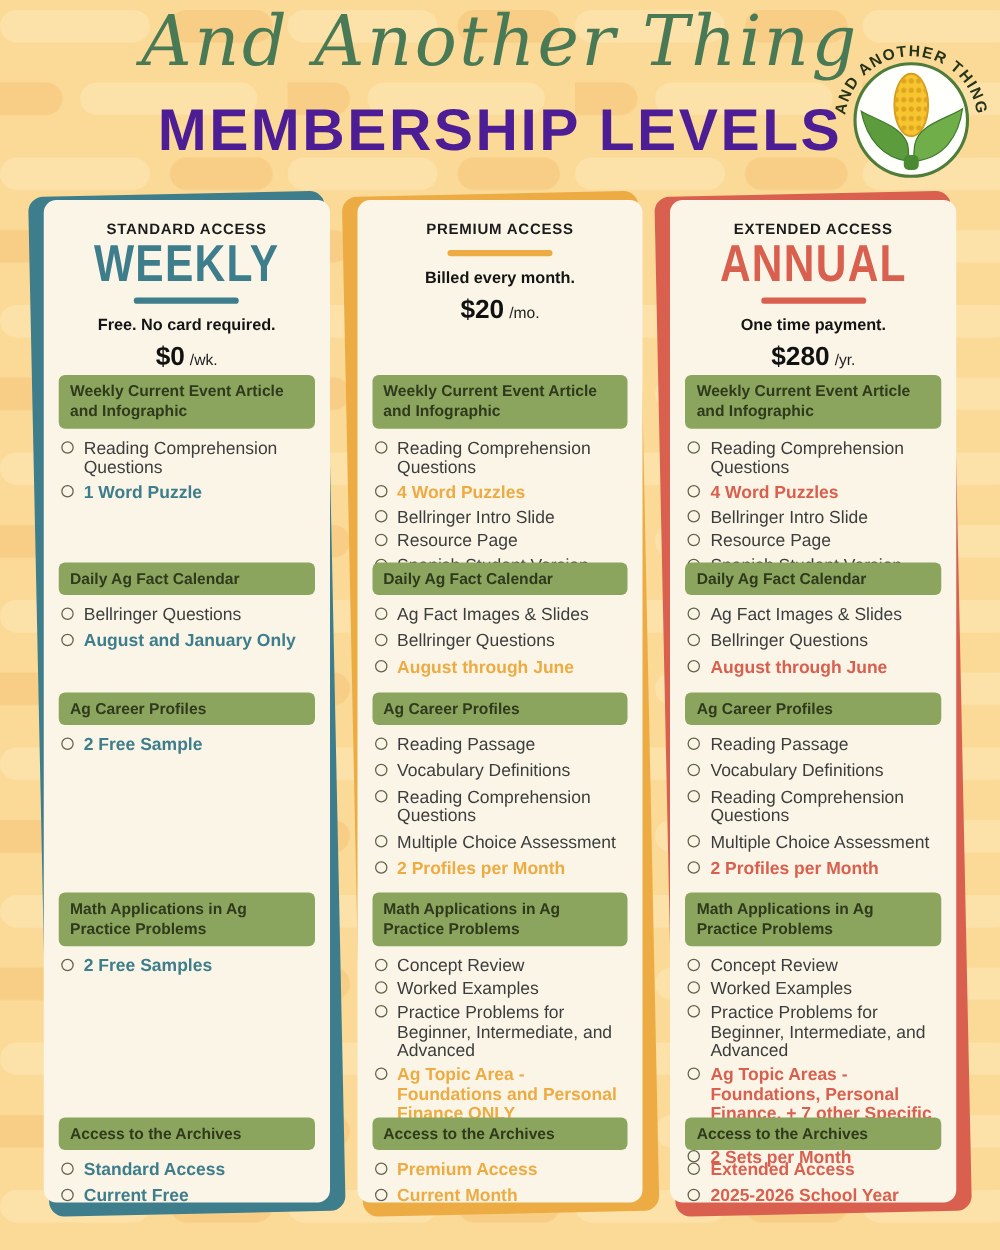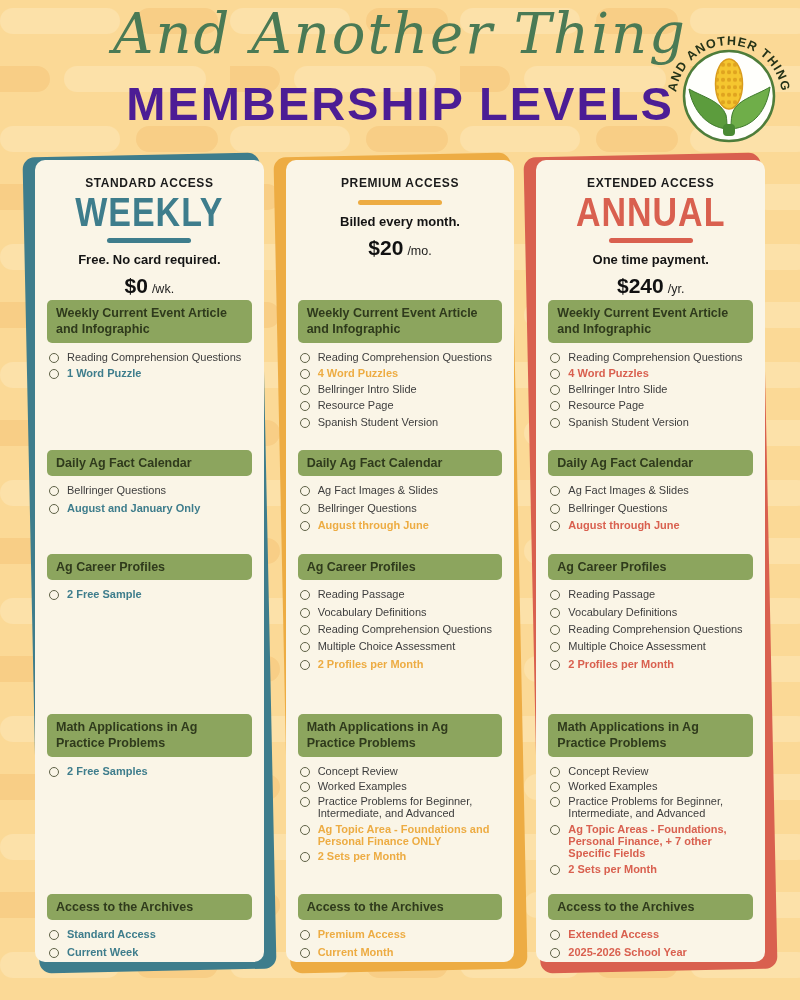--- a/index.html
+++ b/index.html
@@ -330,7 +330,7 @@
         <div class="divider"></div>
         <div class="tagline">One time payment.</div>
         <div class="price">
-          <span class="amount">$240</span>
+          <span class="amount">$280</span>
           <span class="period">/yr.</span>
         </div>
       </div>

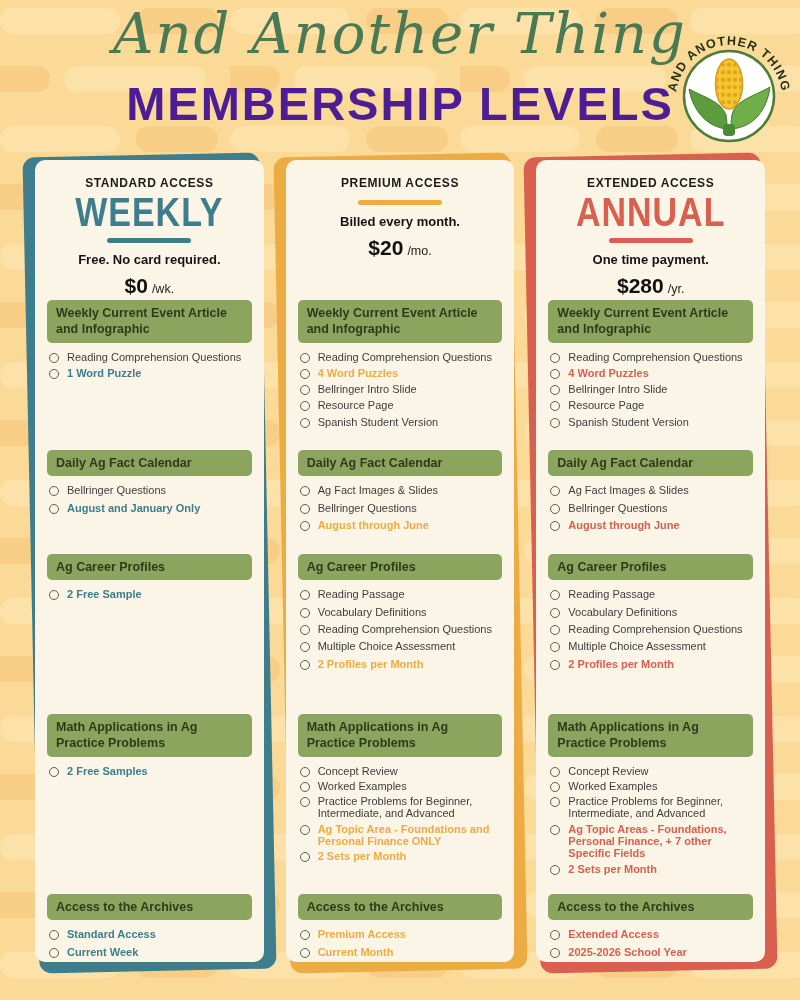--- a/index.html
+++ b/index.html
@@ -43,7 +43,7 @@
   .sec-header{background:#8CA55E;border-radius:5px;padding:5px 9px;margin-bottom:8px;
     font-size:12.5px;font-weight:700;line-height:1.3;color:#2F3A1C;}
   .items{list-style:none;margin:0;padding:0 0 0 2px;}
-  .item{display:flex;gap:8px;margin-bottom:5px;font-size:11px;line-height:1.12;color:#3D3D3D;}
+  .item{display:flex;gap:8px;margin-bottom:5px;font-size:14px;line-height:1.12;color:#3D3D3D;}
   .row-3 .item{margin-bottom:3px;}
   .row-0 .item{margin-bottom:4px;}
   .bullet{flex:none;width:8px;height:8px;margin-top:2px;border:1.5px solid #5F6247;border-radius:50%;}

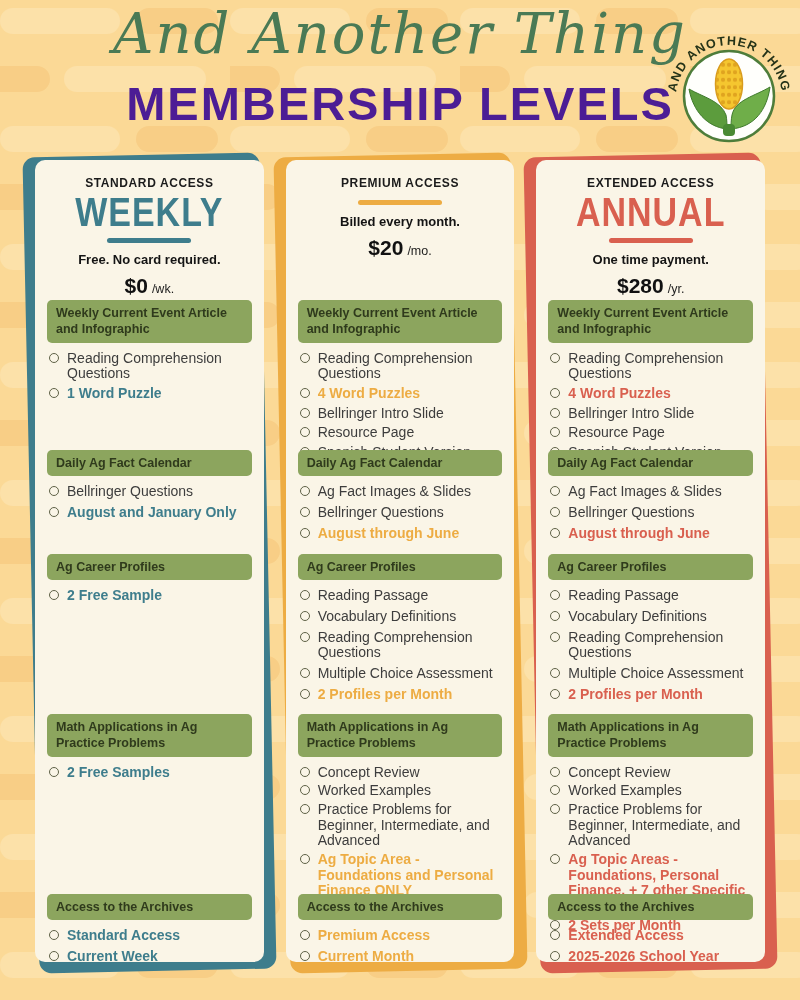--- a/index.html
+++ b/index.html
@@ -172,7 +172,7 @@
 
   <li class="item hl">
     <span class="bullet"></span>
-    <span class="item-text">Current Week</span>
+    <span class="item-text">Current Free</span>
   </li>
 </ul>
   </div>

